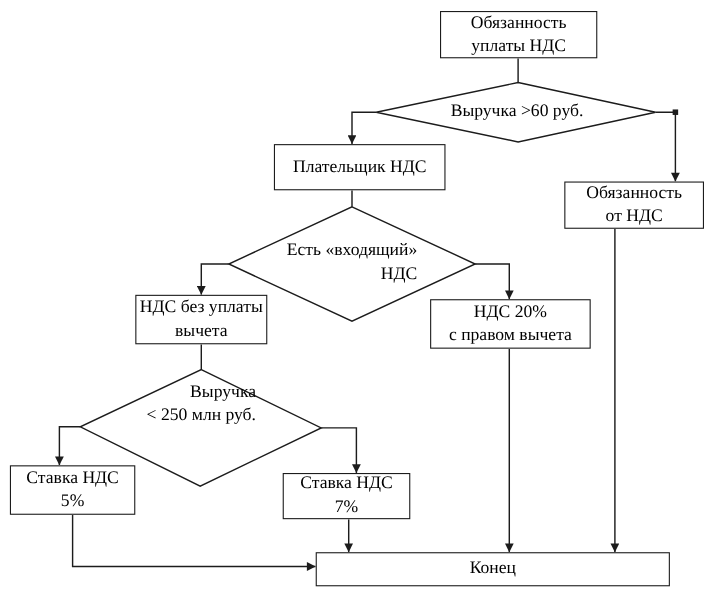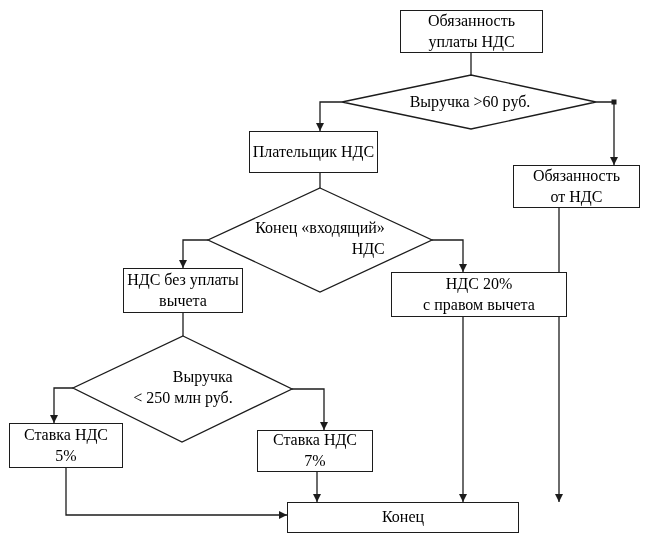--- a/index.html
+++ b/index.html
@@ -55,7 +55,7 @@
   <div class="node" style="left:400px;top:10px;width:143px;height:43px">Обязанность
 уплаты НДС</div>
 
-  <div class="node" style="left:249px;top:131px;width:129px;height:42px">Плательщик НДС</div>
+  <div class="node" style="left:249px;top:131px;width:156px;height:42px">Плательщик НДС</div>
 
   <div class="node" style="left:513px;top:165px;width:127px;height:43px">Обязанность
 от НДС</div>

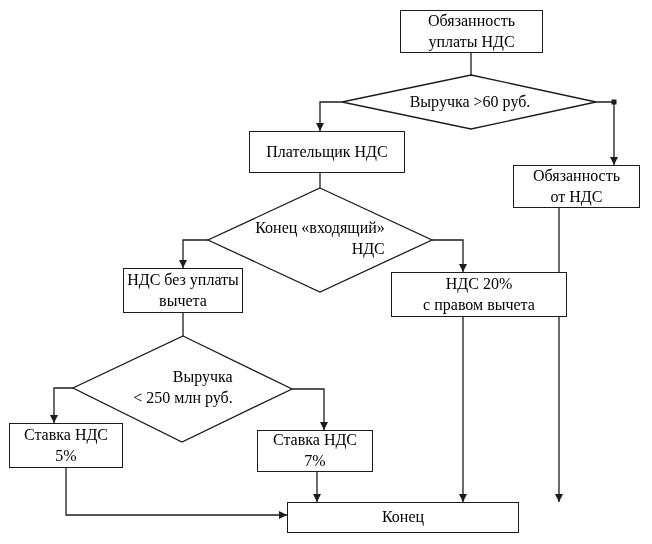--- a/index.html
+++ b/index.html
@@ -76,7 +76,7 @@
 
   <div class="dlabel" style="left:470px;top:102px">Выручка &gt;60 руб.</div>
 
-  <div class="dlabel" style="left:320px;top:239px">Конец «входящий»
+  <div class="dlabel" style="left:320px;top:239px">Есть «входящий»
 НДС</div>
 
   <div class="dlabel" style="left:183px;top:388px">Выручка

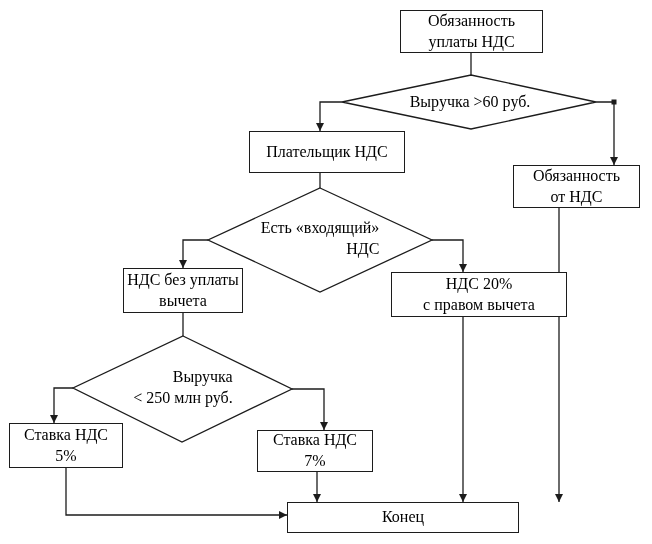--- a/index.html
+++ b/index.html
@@ -63,7 +63,7 @@
   <div class="node" style="left:123px;top:268px;width:120px;height:45px">НДС без уплаты
 вычета</div>
 
-  <div class="node" style="left:391px;top:272px;width:176px;height:45px">НДС 20%
+  <div class="node" style="left:391px;top:272px;width:146px;height:45px">НДС 20%
 с правом вычета</div>
 
   <div class="node" style="left:9px;top:423px;width:114px;height:45px">Ставка НДС

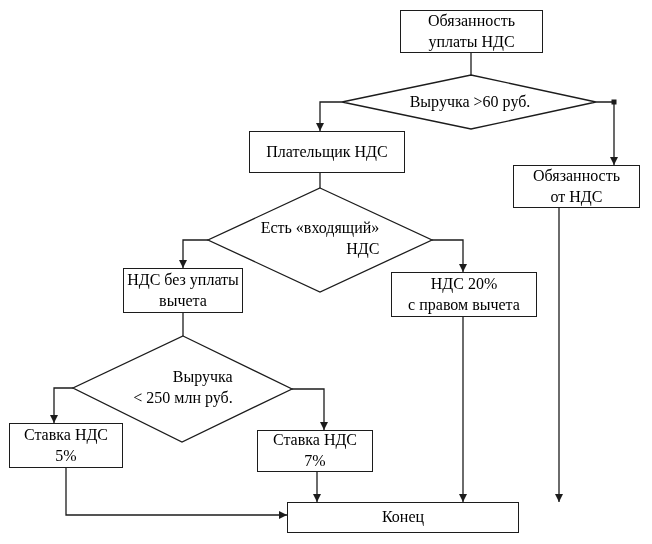--- a/index.html
+++ b/index.html
@@ -79,7 +79,7 @@
   <div class="dlabel" style="left:320px;top:239px">Есть «входящий»
 НДС</div>
 
-  <div class="dlabel" style="left:183px;top:388px">Выручка
+  <div class="dlabel" style="left:183px;top:368px">Выручка
 &lt; 250 млн руб.</div>
 
 </div>

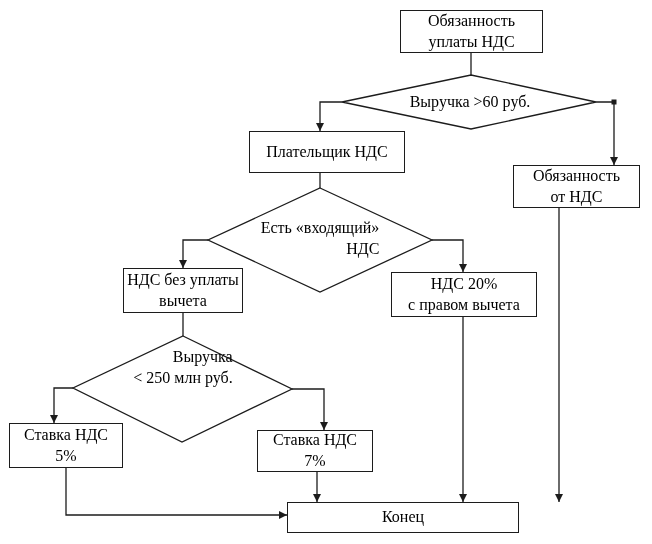--- a/index.html
+++ b/index.html
@@ -72,7 +72,7 @@
   <div class="node" style="left:257px;top:430px;width:116px;height:42px">Ставка НДС
 7%</div>
 
-  <div class="node" style="left:287px;top:502px;width:232px;height:31px">Конец</div>
+  <div class="node" style="left:287px;top:502px;width:322px;height:31px">Конец</div>
 
   <div class="dlabel" style="left:470px;top:102px">Выручка &gt;60 руб.</div>
 

